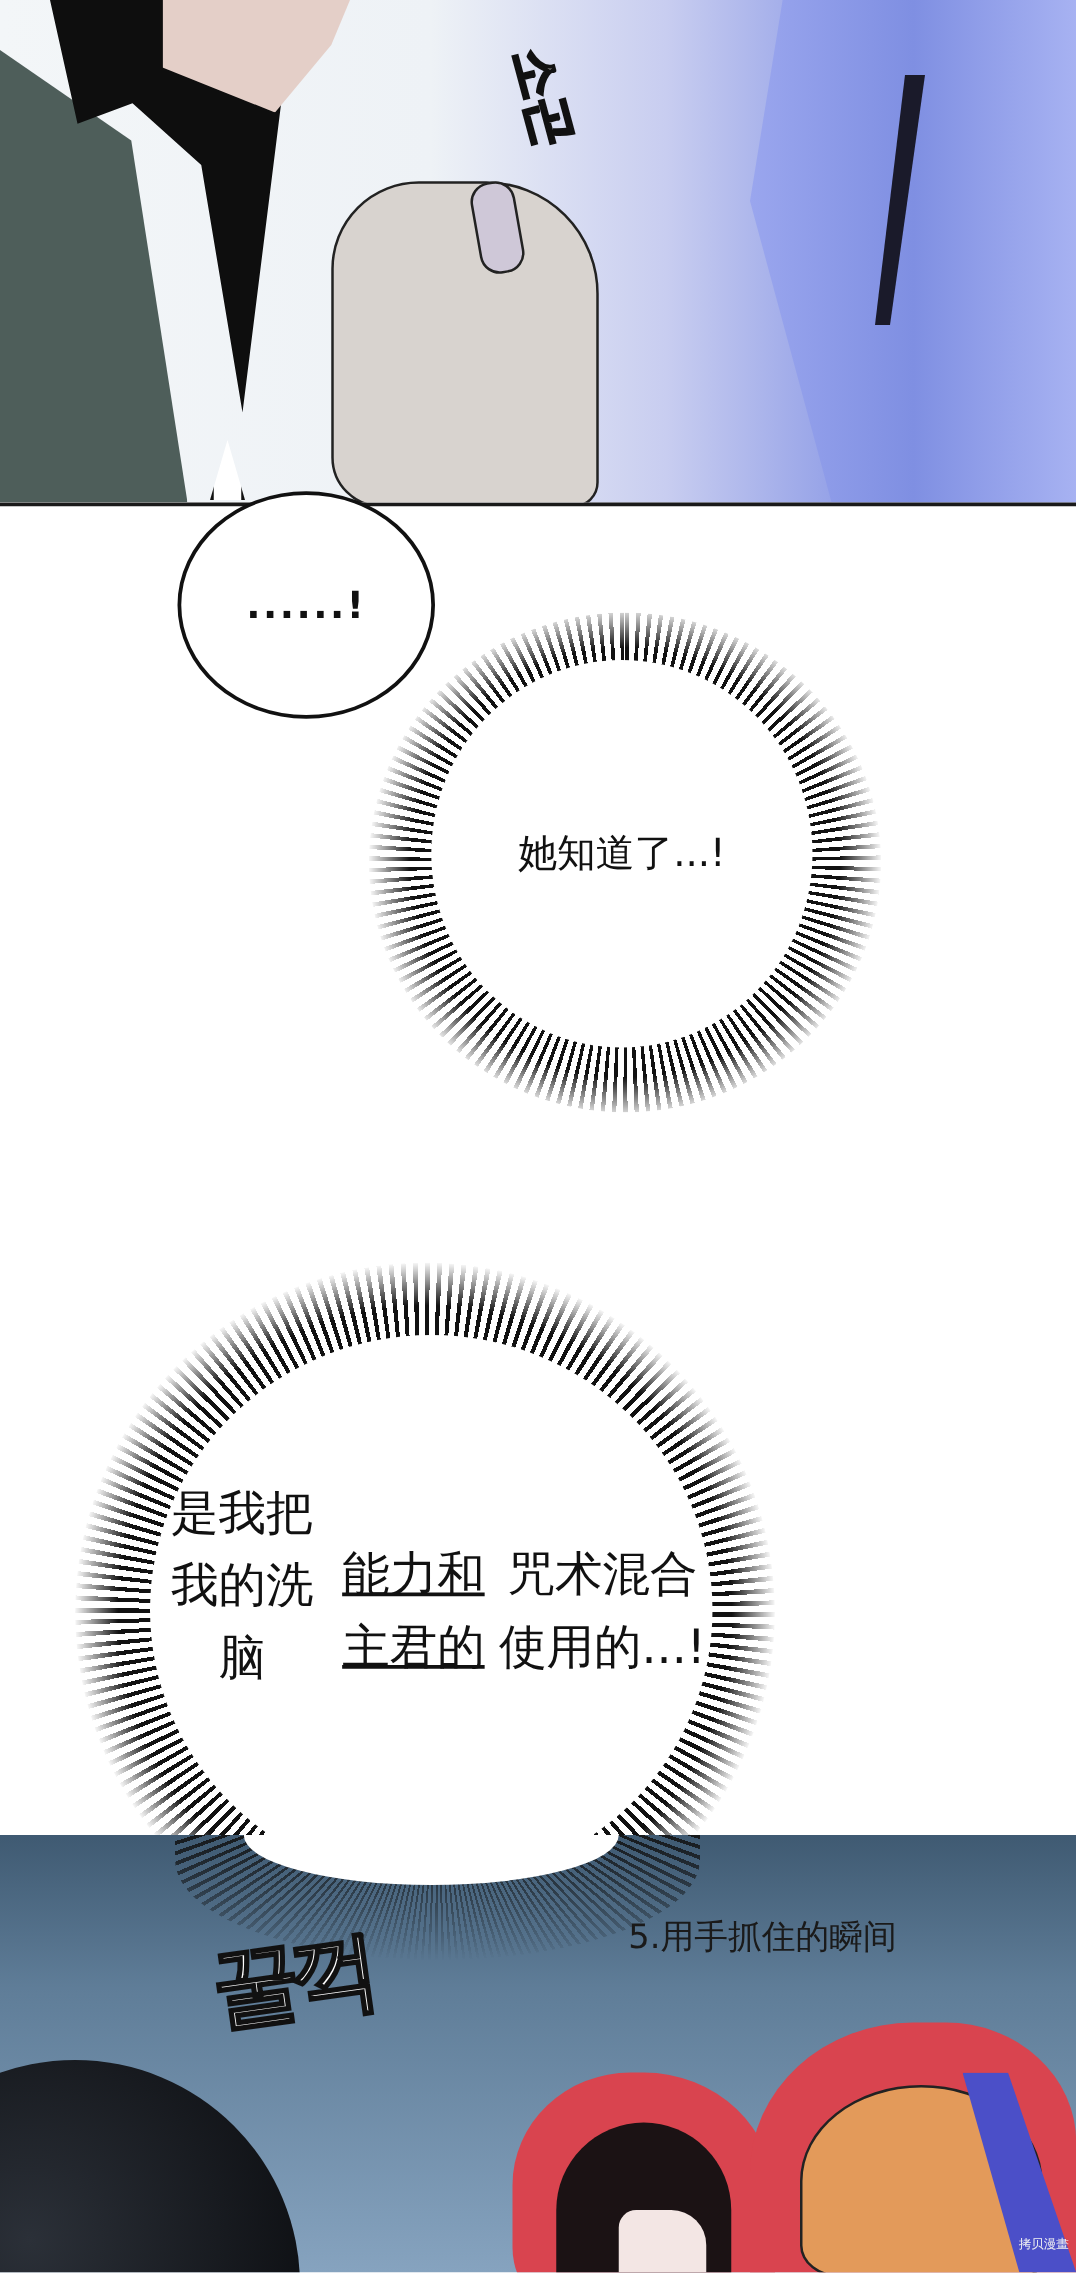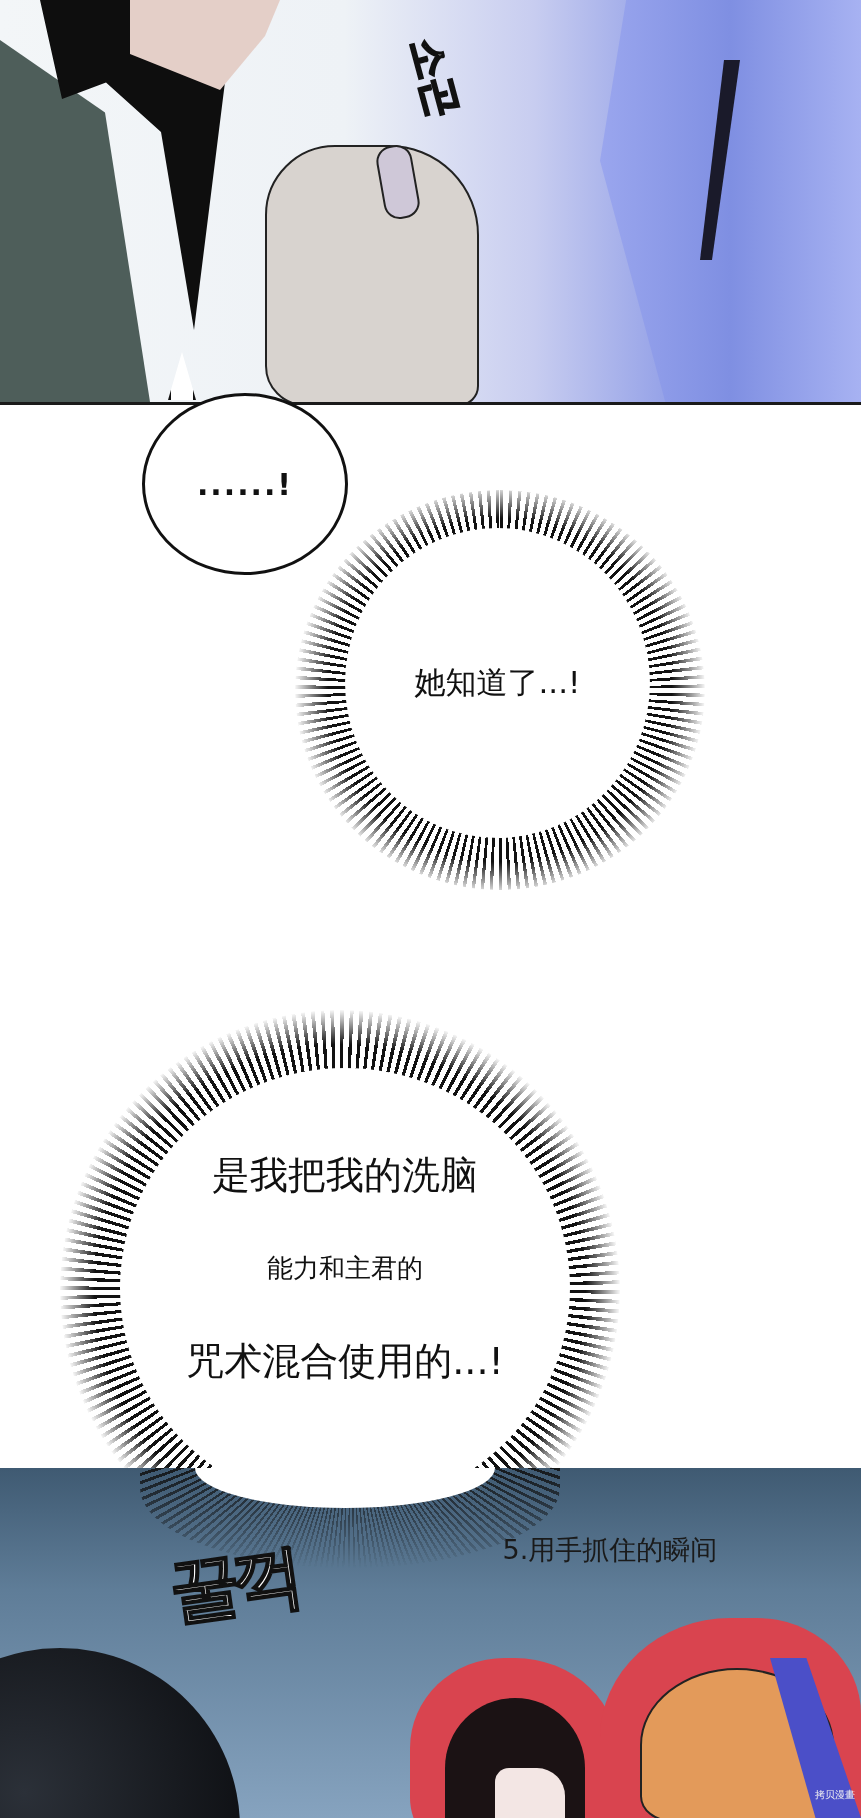--- a/index.html
+++ b/index.html
@@ -44,7 +44,7 @@
 </div>
 
 <div class="burst" style="left:60px;top:1010px;width:560px;height:560px;background:repeating-conic-gradient(#111 0deg 0.8deg,#fff 0.8deg 2deg);-webkit-mask:radial-gradient(circle,#000 62%,transparent 71%);mask:radial-gradient(circle,#000 62%,transparent 71%);"></div>
-<div class="bubble" style="left:120px;top:1068px;width:450px;height:440px;border-radius:50%;flex-direction:column;gap:35px;">
+<div class="bubble" style="left:120px;top:1068px;width:450px;height:440px;border-radius:50%;">
   <div style="font-size:38px;line-height:58px;margin-top:-40px;">是我把我的洗脑</div>
   <div style="font-size:26px;line-height:58px;">能力和主君的</div>
   <div style="font-size:38px;line-height:58px;text-align:right;">咒术混合使用的...!</div>

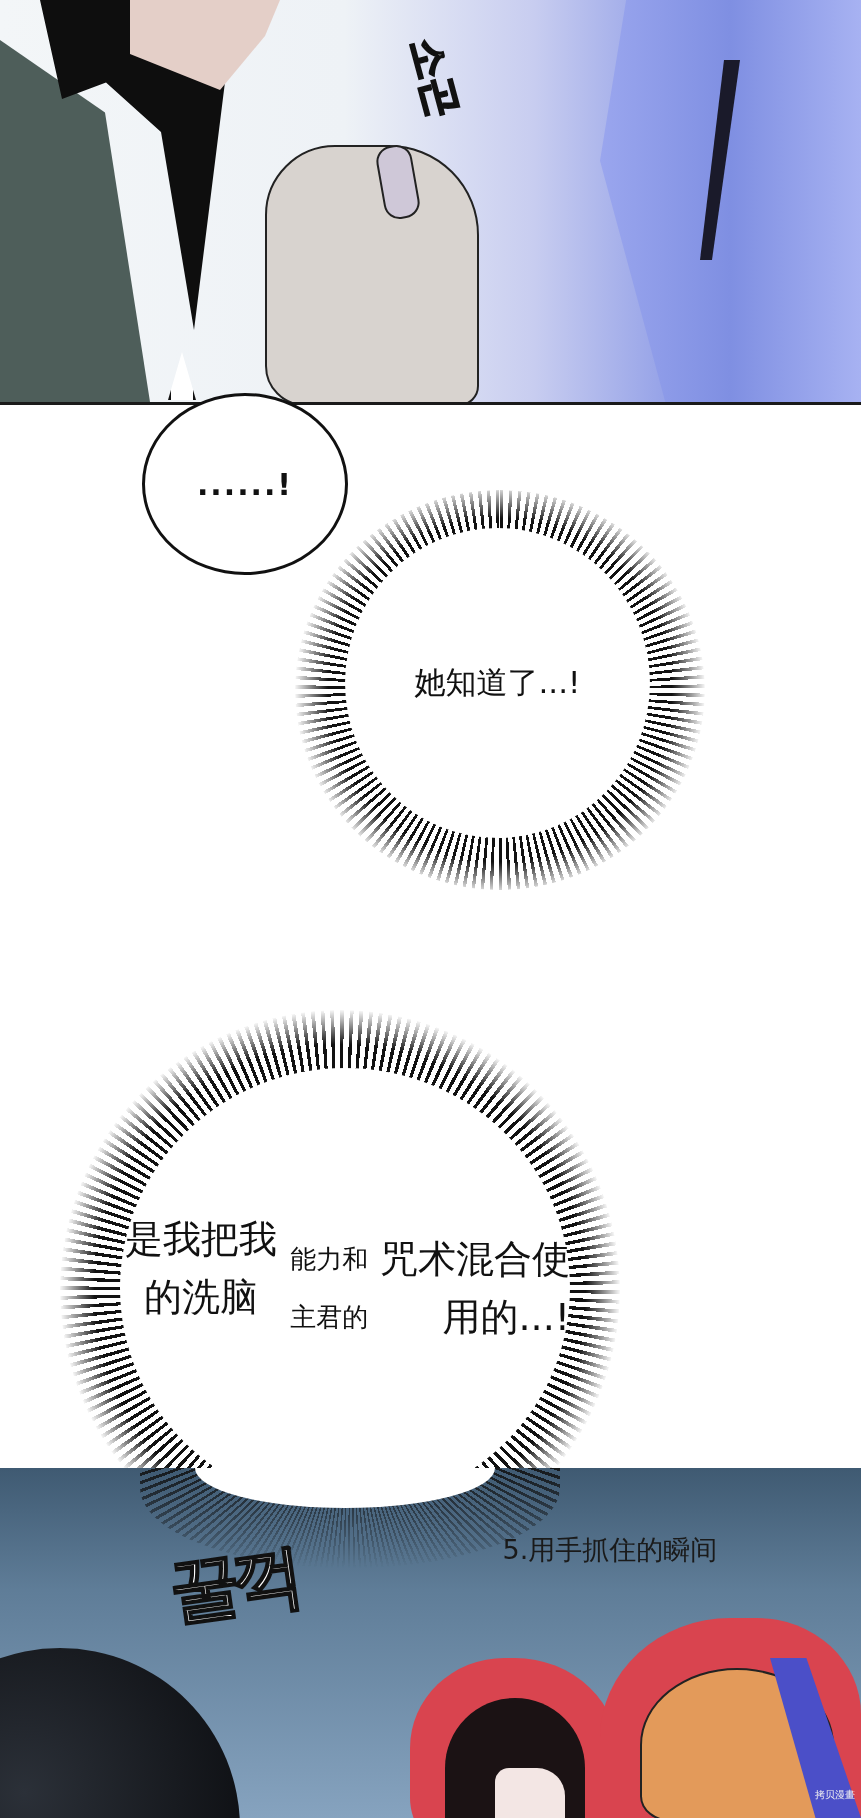--- a/index.html
+++ b/index.html
@@ -46,7 +46,7 @@
 <div class="burst" style="left:60px;top:1010px;width:560px;height:560px;background:repeating-conic-gradient(#111 0deg 0.8deg,#fff 0.8deg 2deg);-webkit-mask:radial-gradient(circle,#000 62%,transparent 71%);mask:radial-gradient(circle,#000 62%,transparent 71%);"></div>
 <div class="bubble" style="left:120px;top:1068px;width:450px;height:440px;border-radius:50%;">
   <div style="font-size:38px;line-height:58px;margin-top:-40px;">是我把我的洗脑</div>
-  <div style="font-size:26px;line-height:58px;">能力和主君的</div>
+  <div style="font-size:38px;line-height:58px;text-decoration:underline;">能力和主君的</div>
   <div style="font-size:38px;line-height:58px;text-align:right;">咒术混合使用的...!</div>
 </div>
 

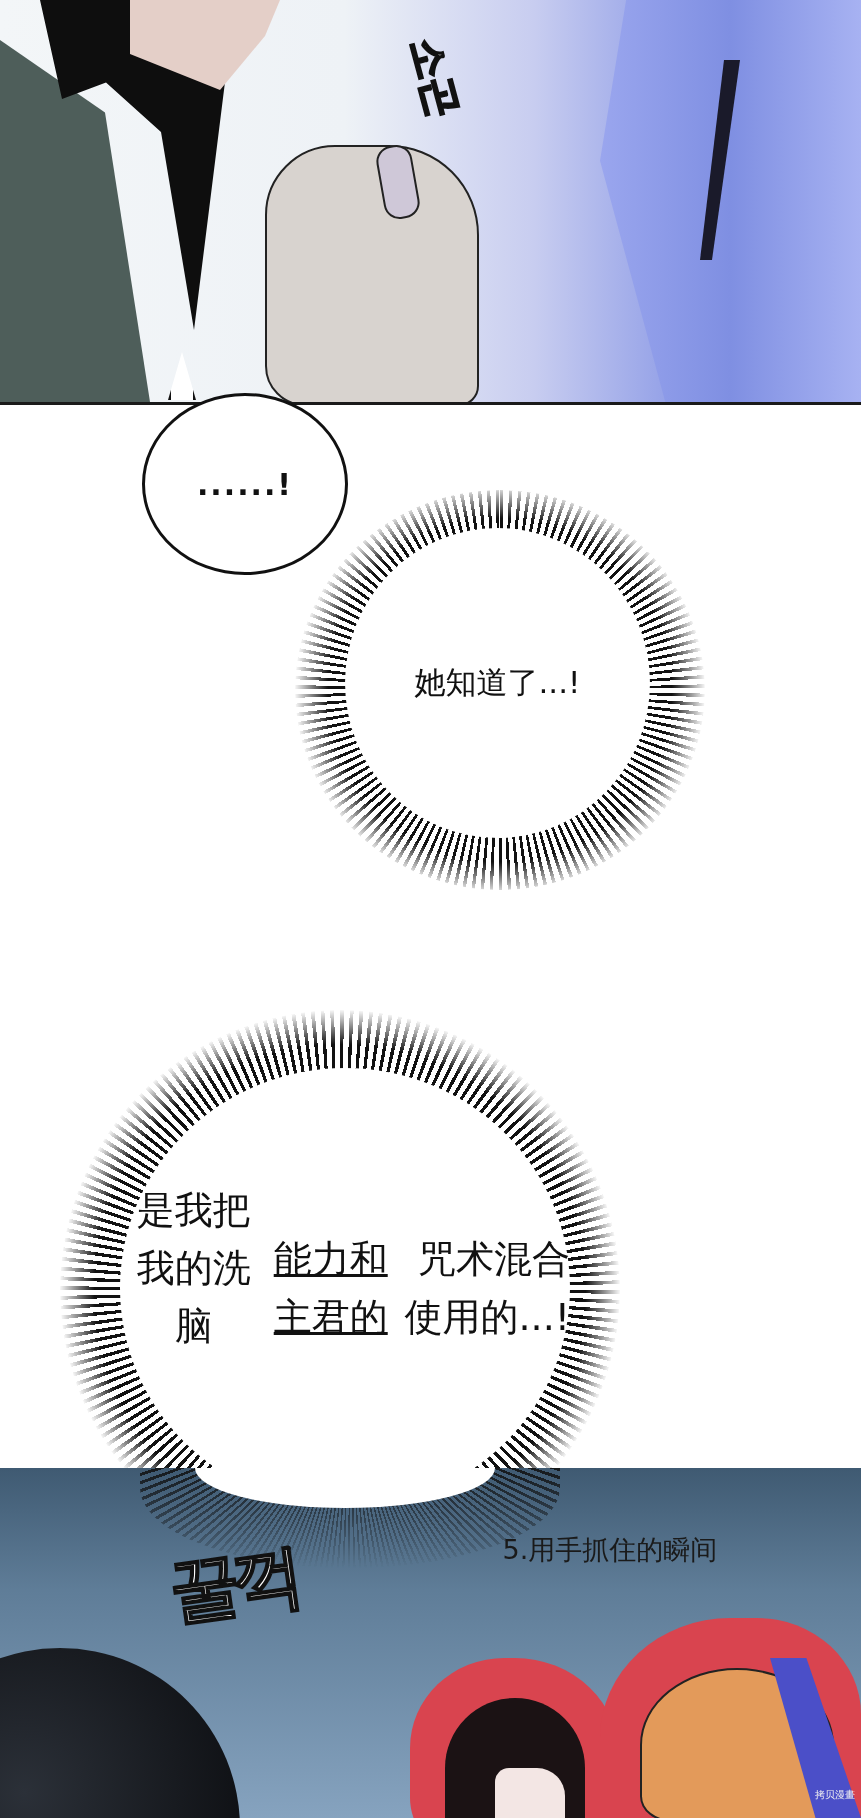--- a/index.html
+++ b/index.html
@@ -47,7 +47,7 @@
 <div class="bubble" style="left:120px;top:1068px;width:450px;height:440px;border-radius:50%;">
   <div style="font-size:38px;line-height:58px;margin-top:-40px;">是我把我的洗脑</div>
   <div style="font-size:38px;line-height:58px;text-decoration:underline;">能力和主君的</div>
-  <div style="font-size:38px;line-height:58px;text-align:right;">咒术混合使用的...!</div>
+  <div style="font-size:38px;line-height:58px;">咒术混合使用的...!</div>
 </div>
 
 <div class="panel" id="panel-bottom">

